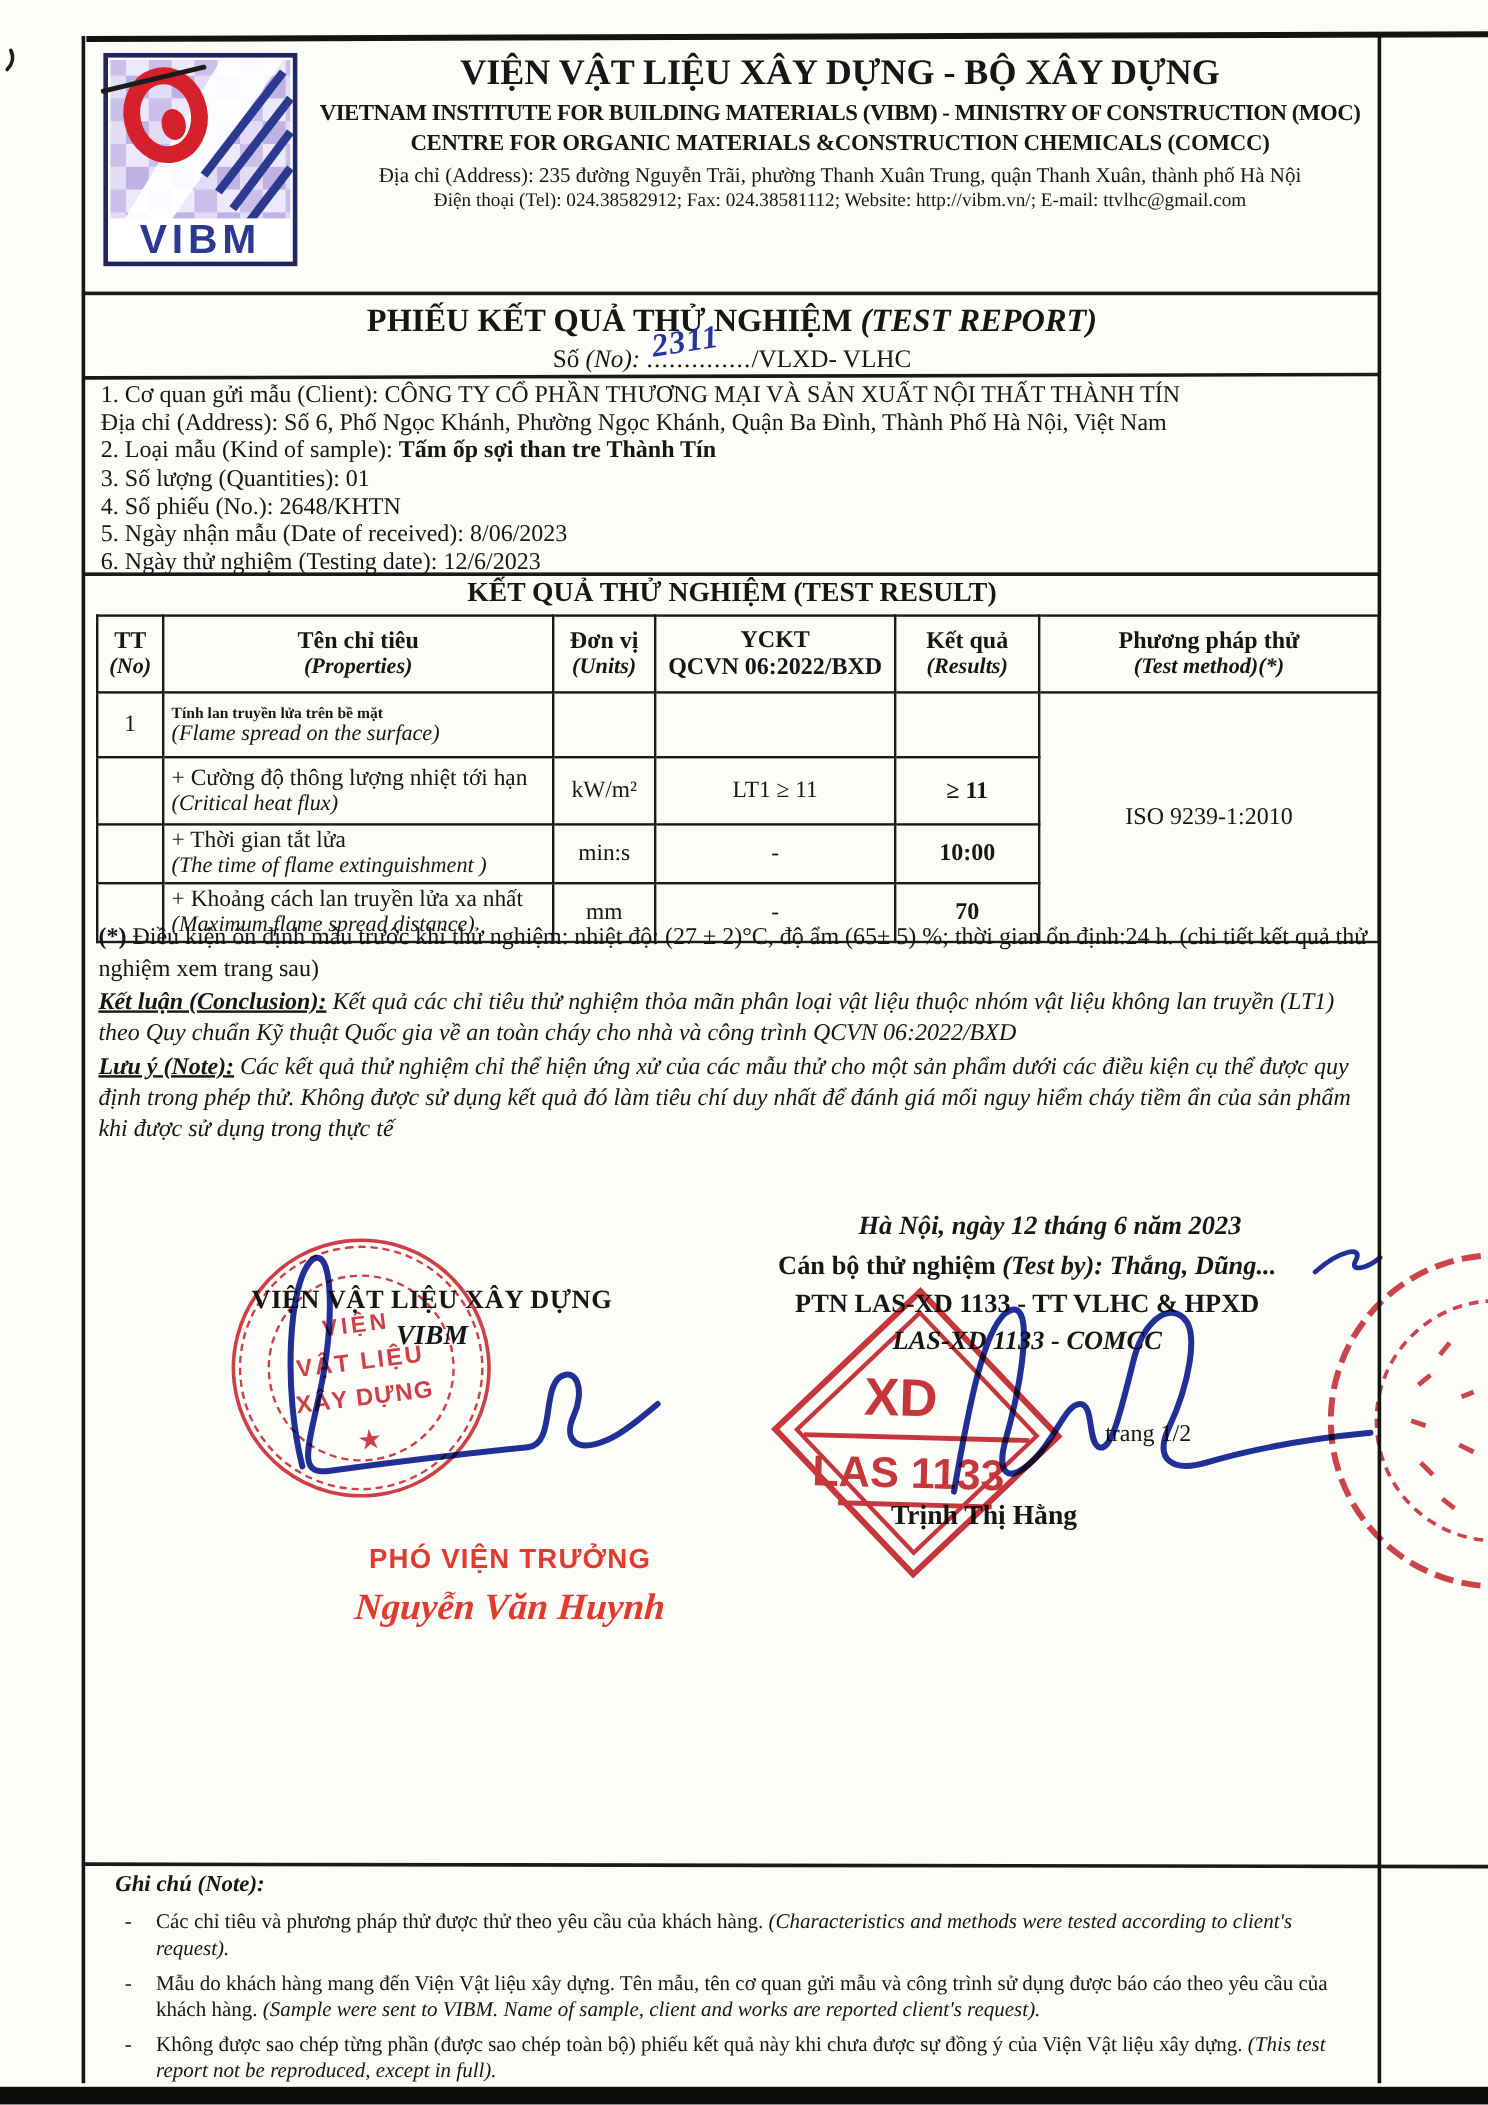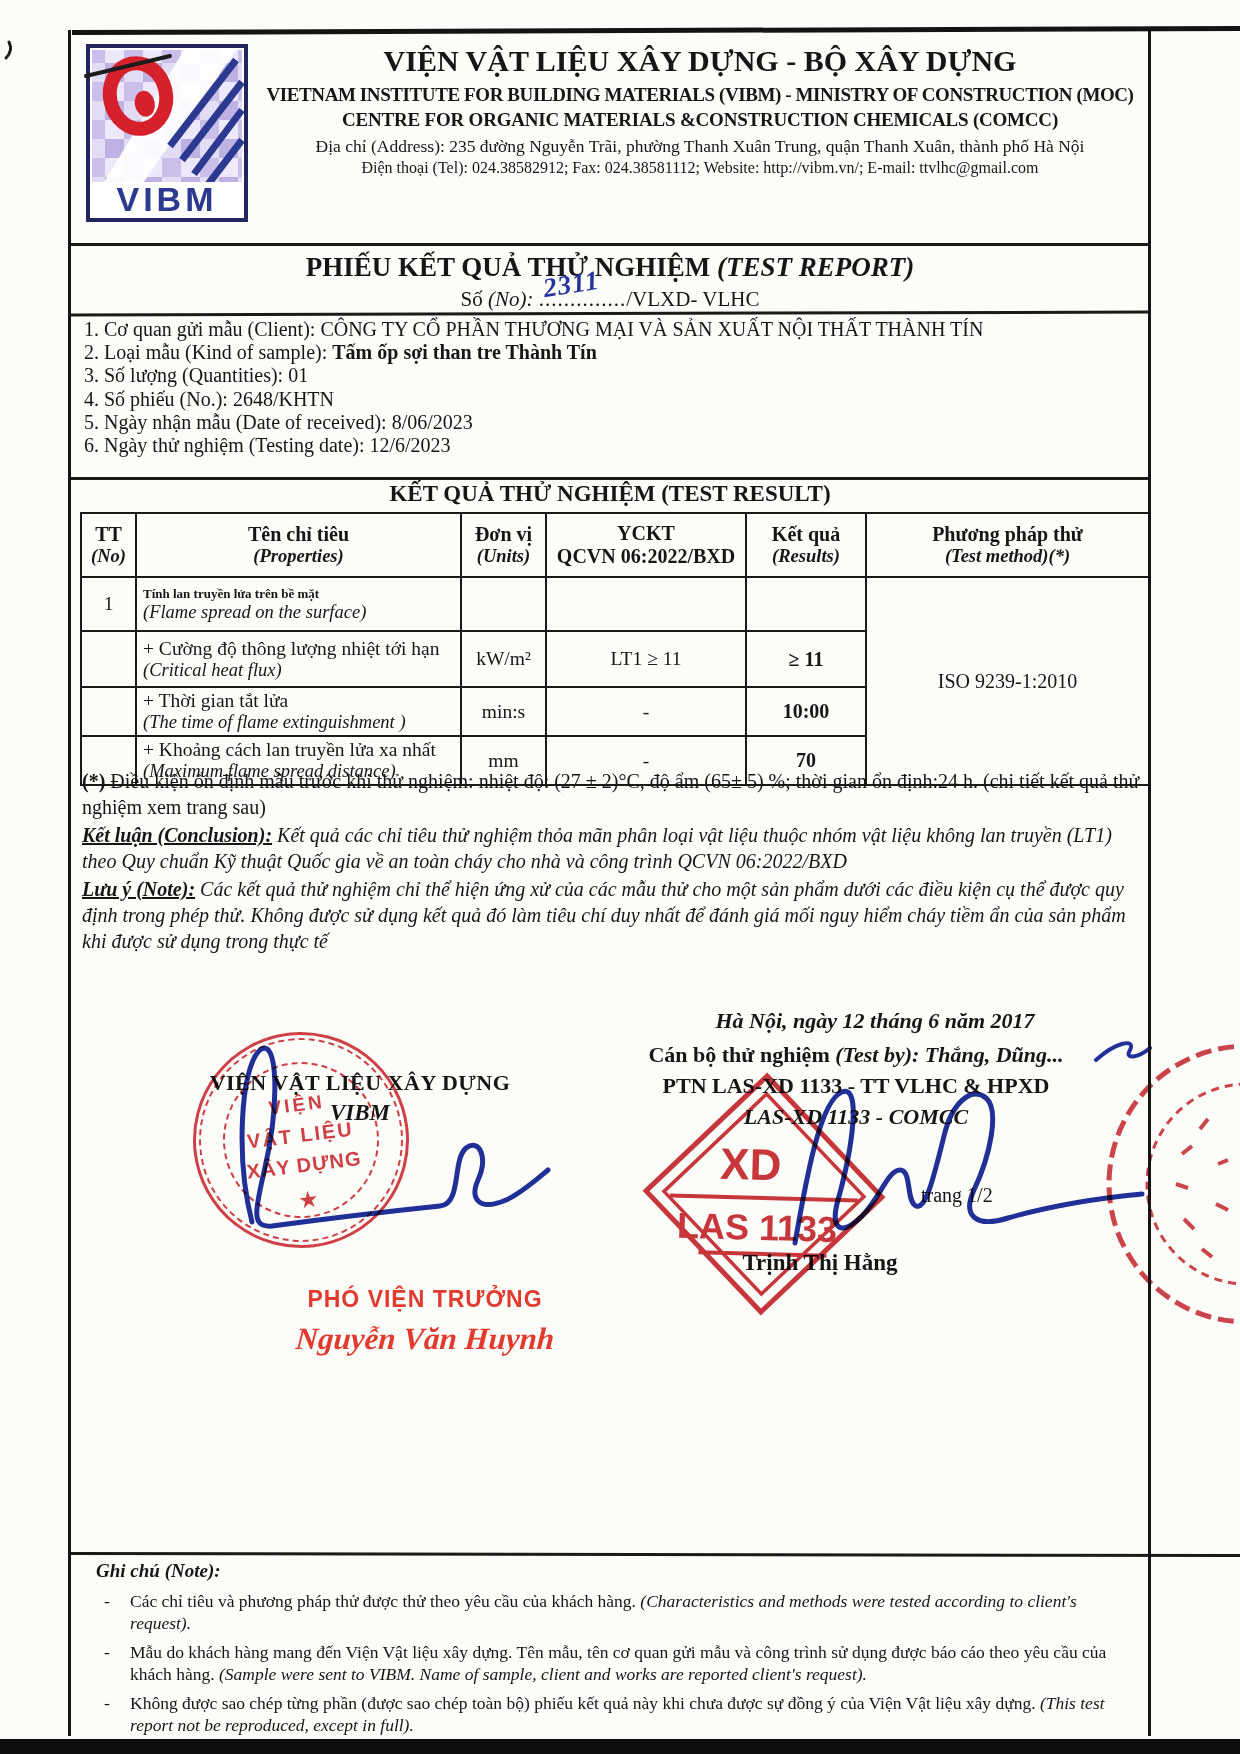--- a/index.html
+++ b/index.html
@@ -162,6 +162,7 @@
 
   <div class="info">
     <div>1. Cơ quan gửi mẫu (Client): CÔNG TY CỔ PHẦN THƯƠNG MẠI VÀ SẢN XUẤT NỘI THẤT THÀNH TÍN</div>
+    <div>Địa chỉ (Address):  Số 6, Phố Ngọc Khánh, Phường Ngọc Khánh, Quận Ba Đình, Thành Phố Hà Nội, Việt Nam</div>
     <div>
       <span>2. Loại mẫu (Kind of sample):</span>
       <span class="b">Tấm ốp sợi than tre Thành Tín</span>

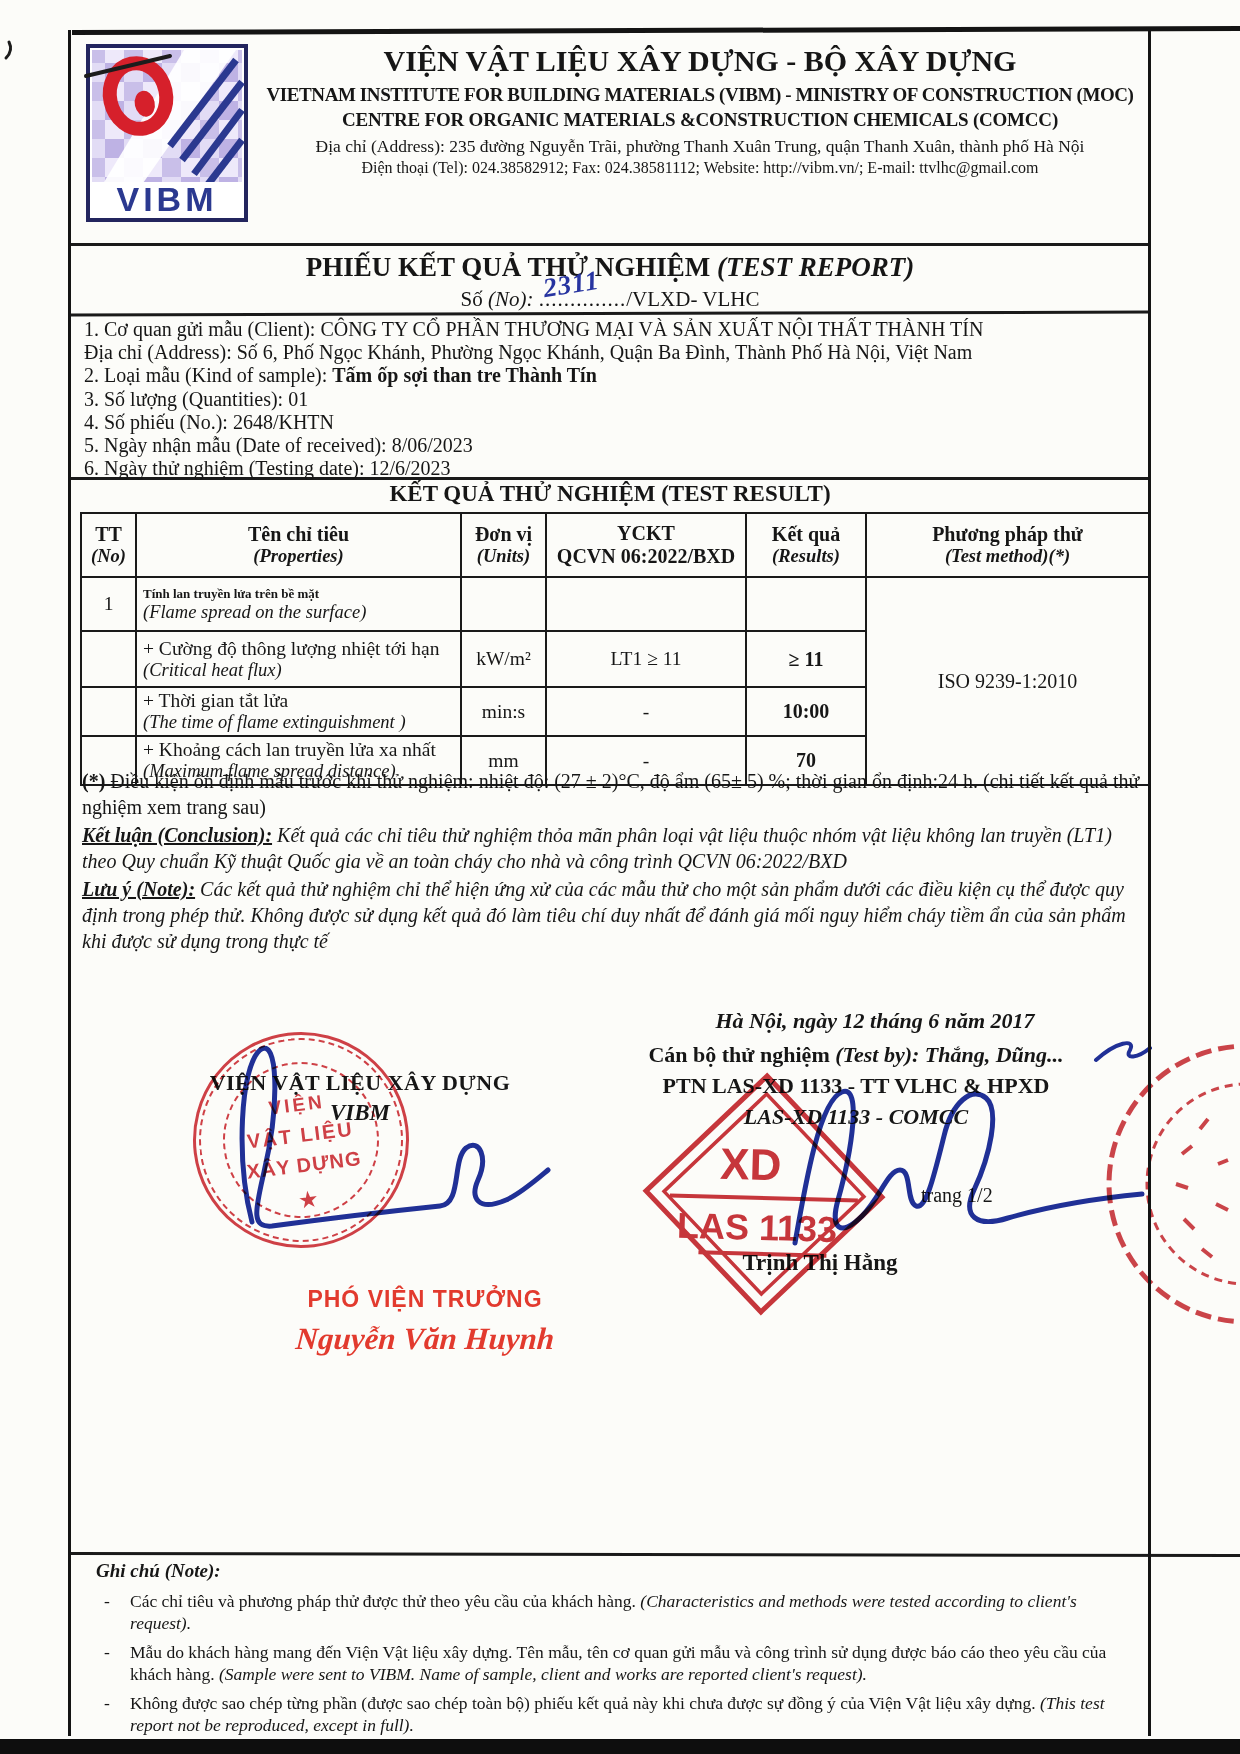--- a/index.html
+++ b/index.html
@@ -268,7 +268,7 @@
     <span class="lbl">Lưu ý (Note):</span><span> Các kết quả thử nghiệm chỉ thể hiện ứng xử của các mẫu thử cho một sản phẩm dưới các điều kiện cụ thể được quy định trong phép thử. Không được sử dụng kết quả đó làm tiêu chí duy nhất để đánh giá mối nguy hiểm cháy tiềm ẩn của sản phẩm khi được sử dụng trong thực tế</span>
   </div>
 
-  <div class="place-date">Hà Nội, ngày 12 tháng 6 năm 2017</div>
+  <div class="place-date">Hà Nội, ngày 12 tháng 6 năm 2023</div>
   <div class="sig-right">
     <div class="t1">
       <span>Cán bộ thử nghiệm </span><span class="en">(Test by):</span><span class="names"> Thắng, Dũng...</span>

